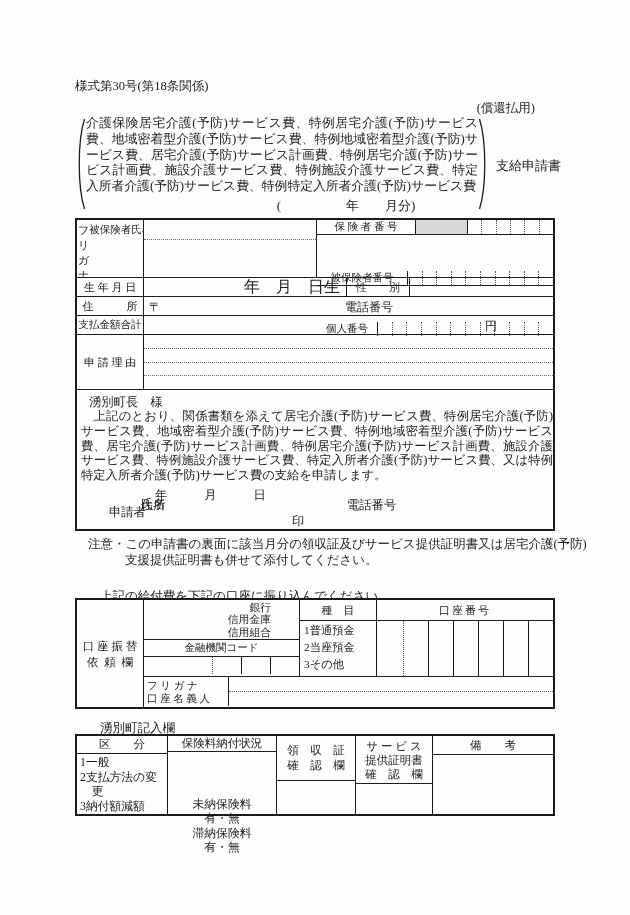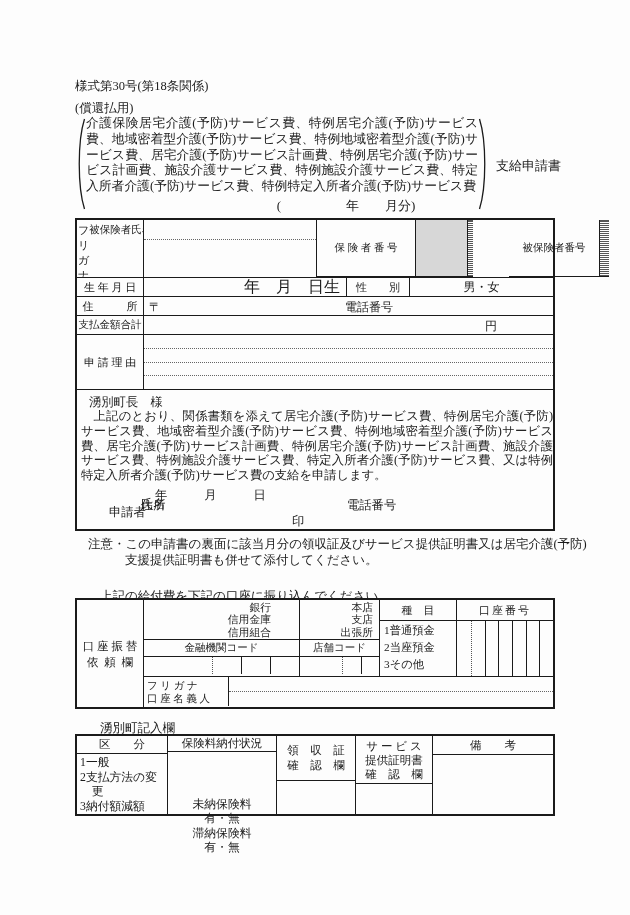--- a/index.html
+++ b/index.html
@@ -9,7 +9,7 @@
   .abs{position:absolute;}
   
   .form-no{top:78px;left:0;font-size:12.5px;}
-  .pay-note{top:100px;left:0;width:480px;padding-right:20px;box-sizing:border-box;font-size:12.5px;}
+  .pay-note{top:100px;left:0;width:480px;text-align:right;padding-right:20px;box-sizing:border-box;font-size:12.5px;}
   .services{top:116px;left:0;width:480px;display:flex;align-items:stretch;}
   .paren{width:11px;flex:0 0 11px;}
   .svc-text{width:392px;flex:0 0 392px;font-size:12.8px;line-height:15.8px;text-align:justify;}

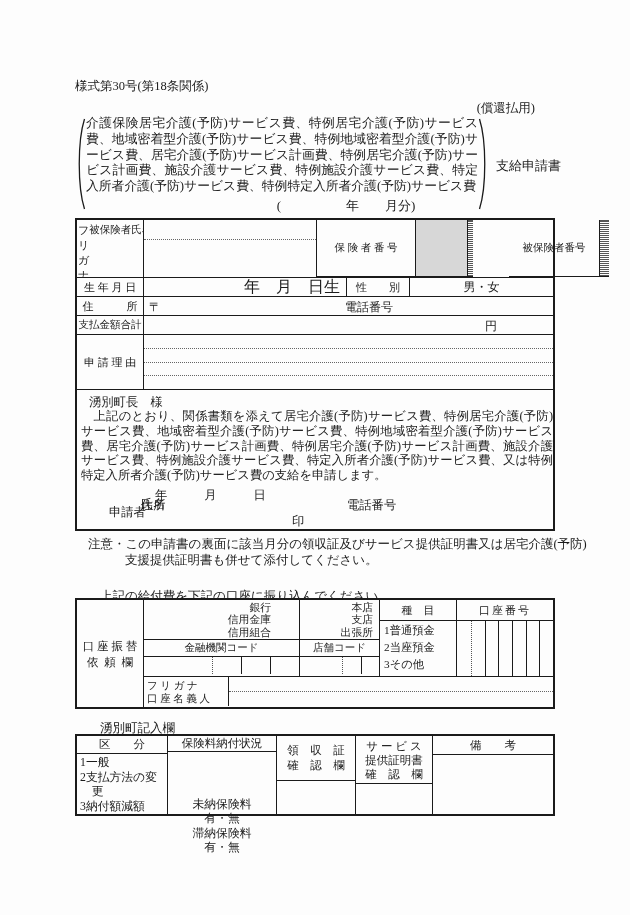--- a/index.html
+++ b/index.html
@@ -31,7 +31,7 @@
   .hname{font-size:10.5px;white-space:nowrap;}
   .entryA{width:173px;display:flex;flex-direction:column;}
   .entryA .half1{height:20px;border-bottom:1px dotted #666;}
-  .numbers{width:236px;display:flex;flex-direction:row;gap:36px;}
+  .numbers{width:236px;display:flex;flex-direction:column;gap:36px;}
   .numrow{flex:1;display:flex;}
   .numlab{font-size:10.5px;display:flex;align-items:center;justify-content:center;border-right:1px solid #1b1b1b;white-space:nowrap;}
   .cellsbox{flex:1;display:flex;}

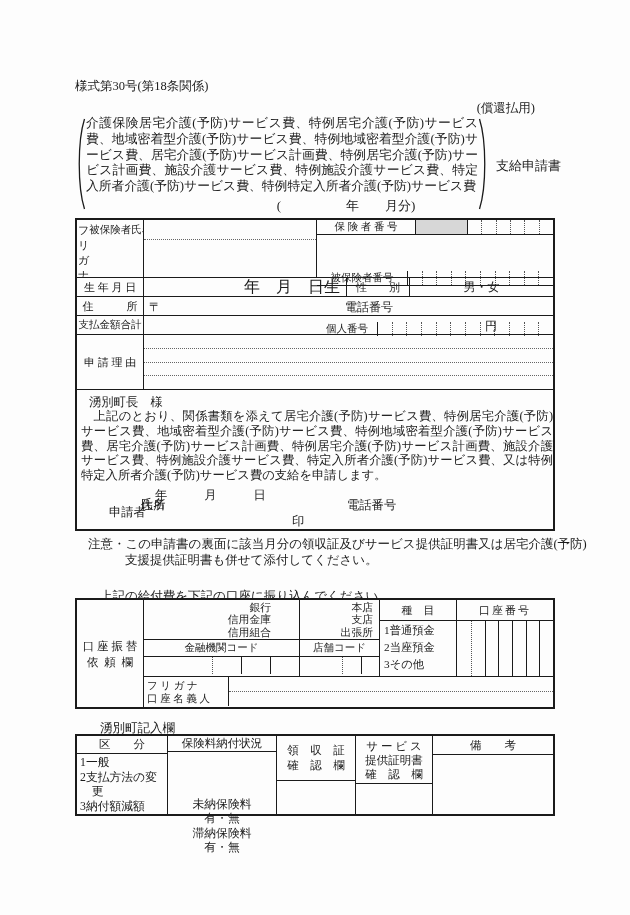--- a/index.html
+++ b/index.html
@@ -192,7 +192,6 @@
         <div class="cell br lab l67">生 年 月 日</div>
         <div class="cell br birthcell">年　月　日生</div>
         <div class="cell br lab sexlab">性　　別</div>
-        <div class="cell sexval">男・女</div>
       </div>
 
       <div class="fr row19 bb">

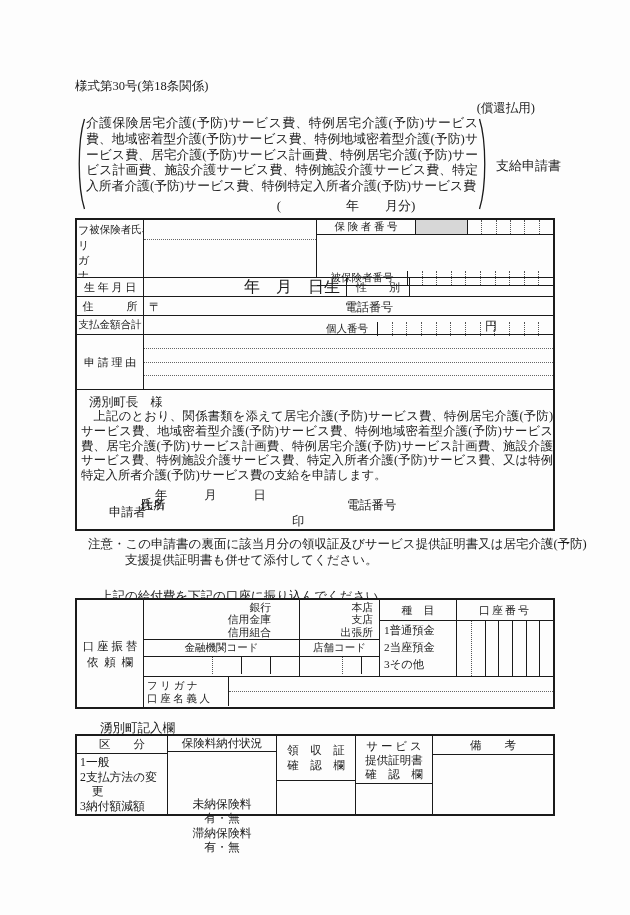--- a/index.html
+++ b/index.html
@@ -255,19 +255,6 @@
                 <div class="cc sol"></div>
             </div>
           </div>
-          <div class="bcol2">
-            <div class="brnames">
-                <div class="line">本店</div>
-                <div class="line">支店</div>
-                <div class="line">出張所</div>
-              </div>
-            <div class="codehead">店舗コード</div>
-            <div class="codecells">
-              <div class="cc first"></div>
-                <div class="cc dot"></div>
-                <div class="cc sol"></div>
-            </div>
-          </div>
           <div class="bcol3">
             <div class="kindhead">種　目</div>
             <div class="kindlist">

